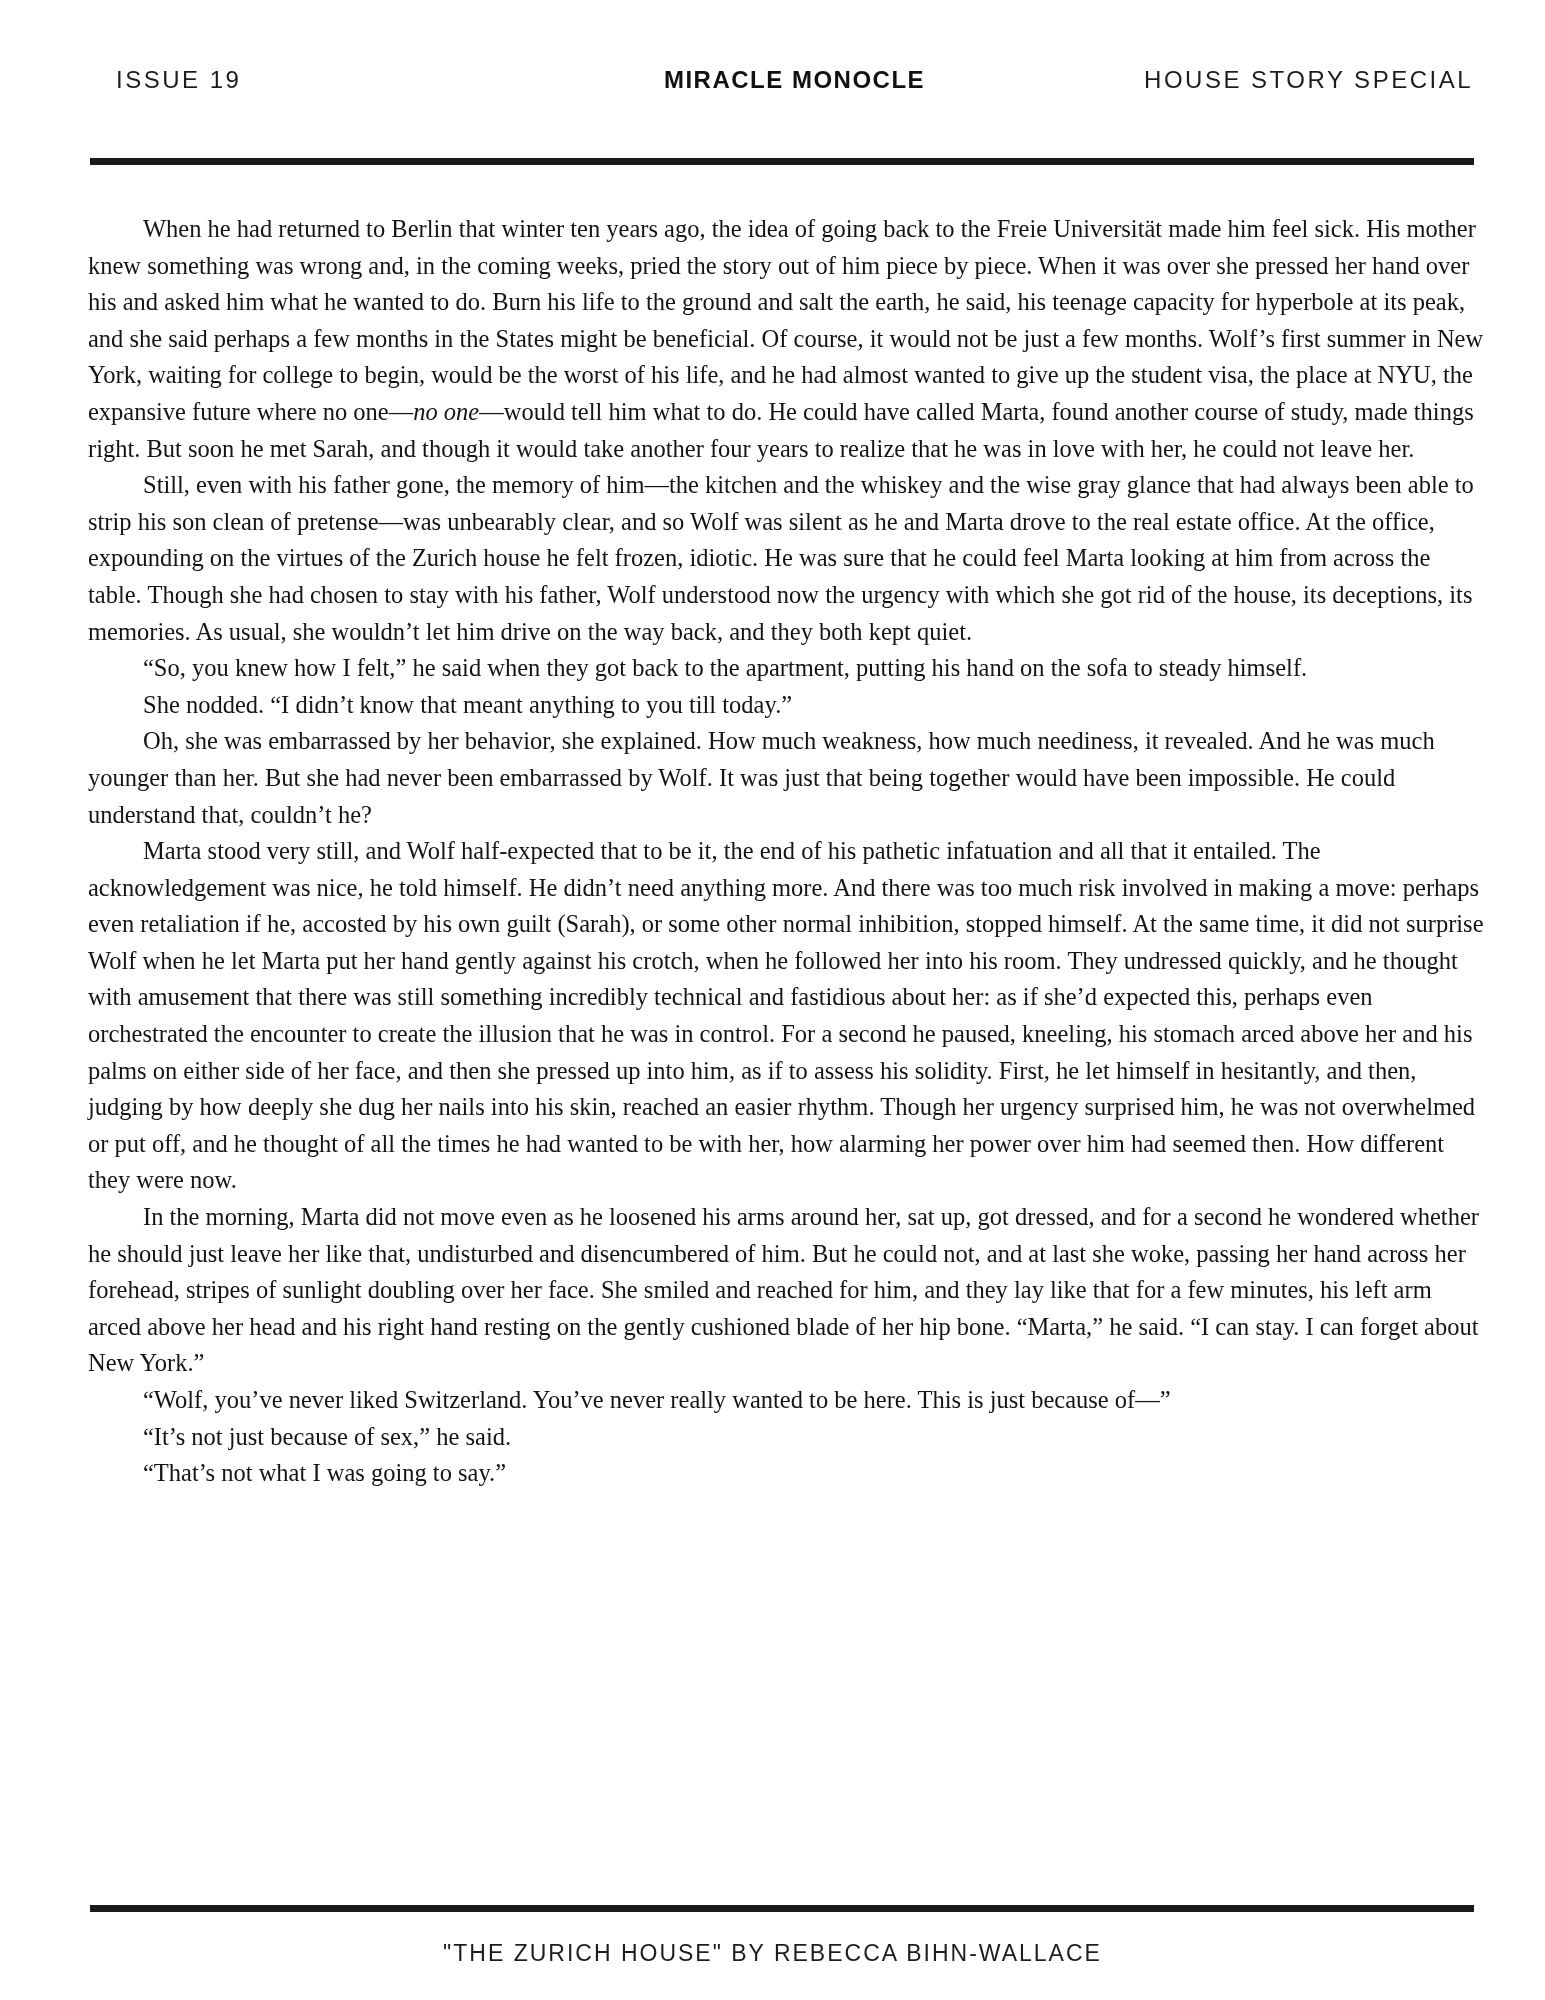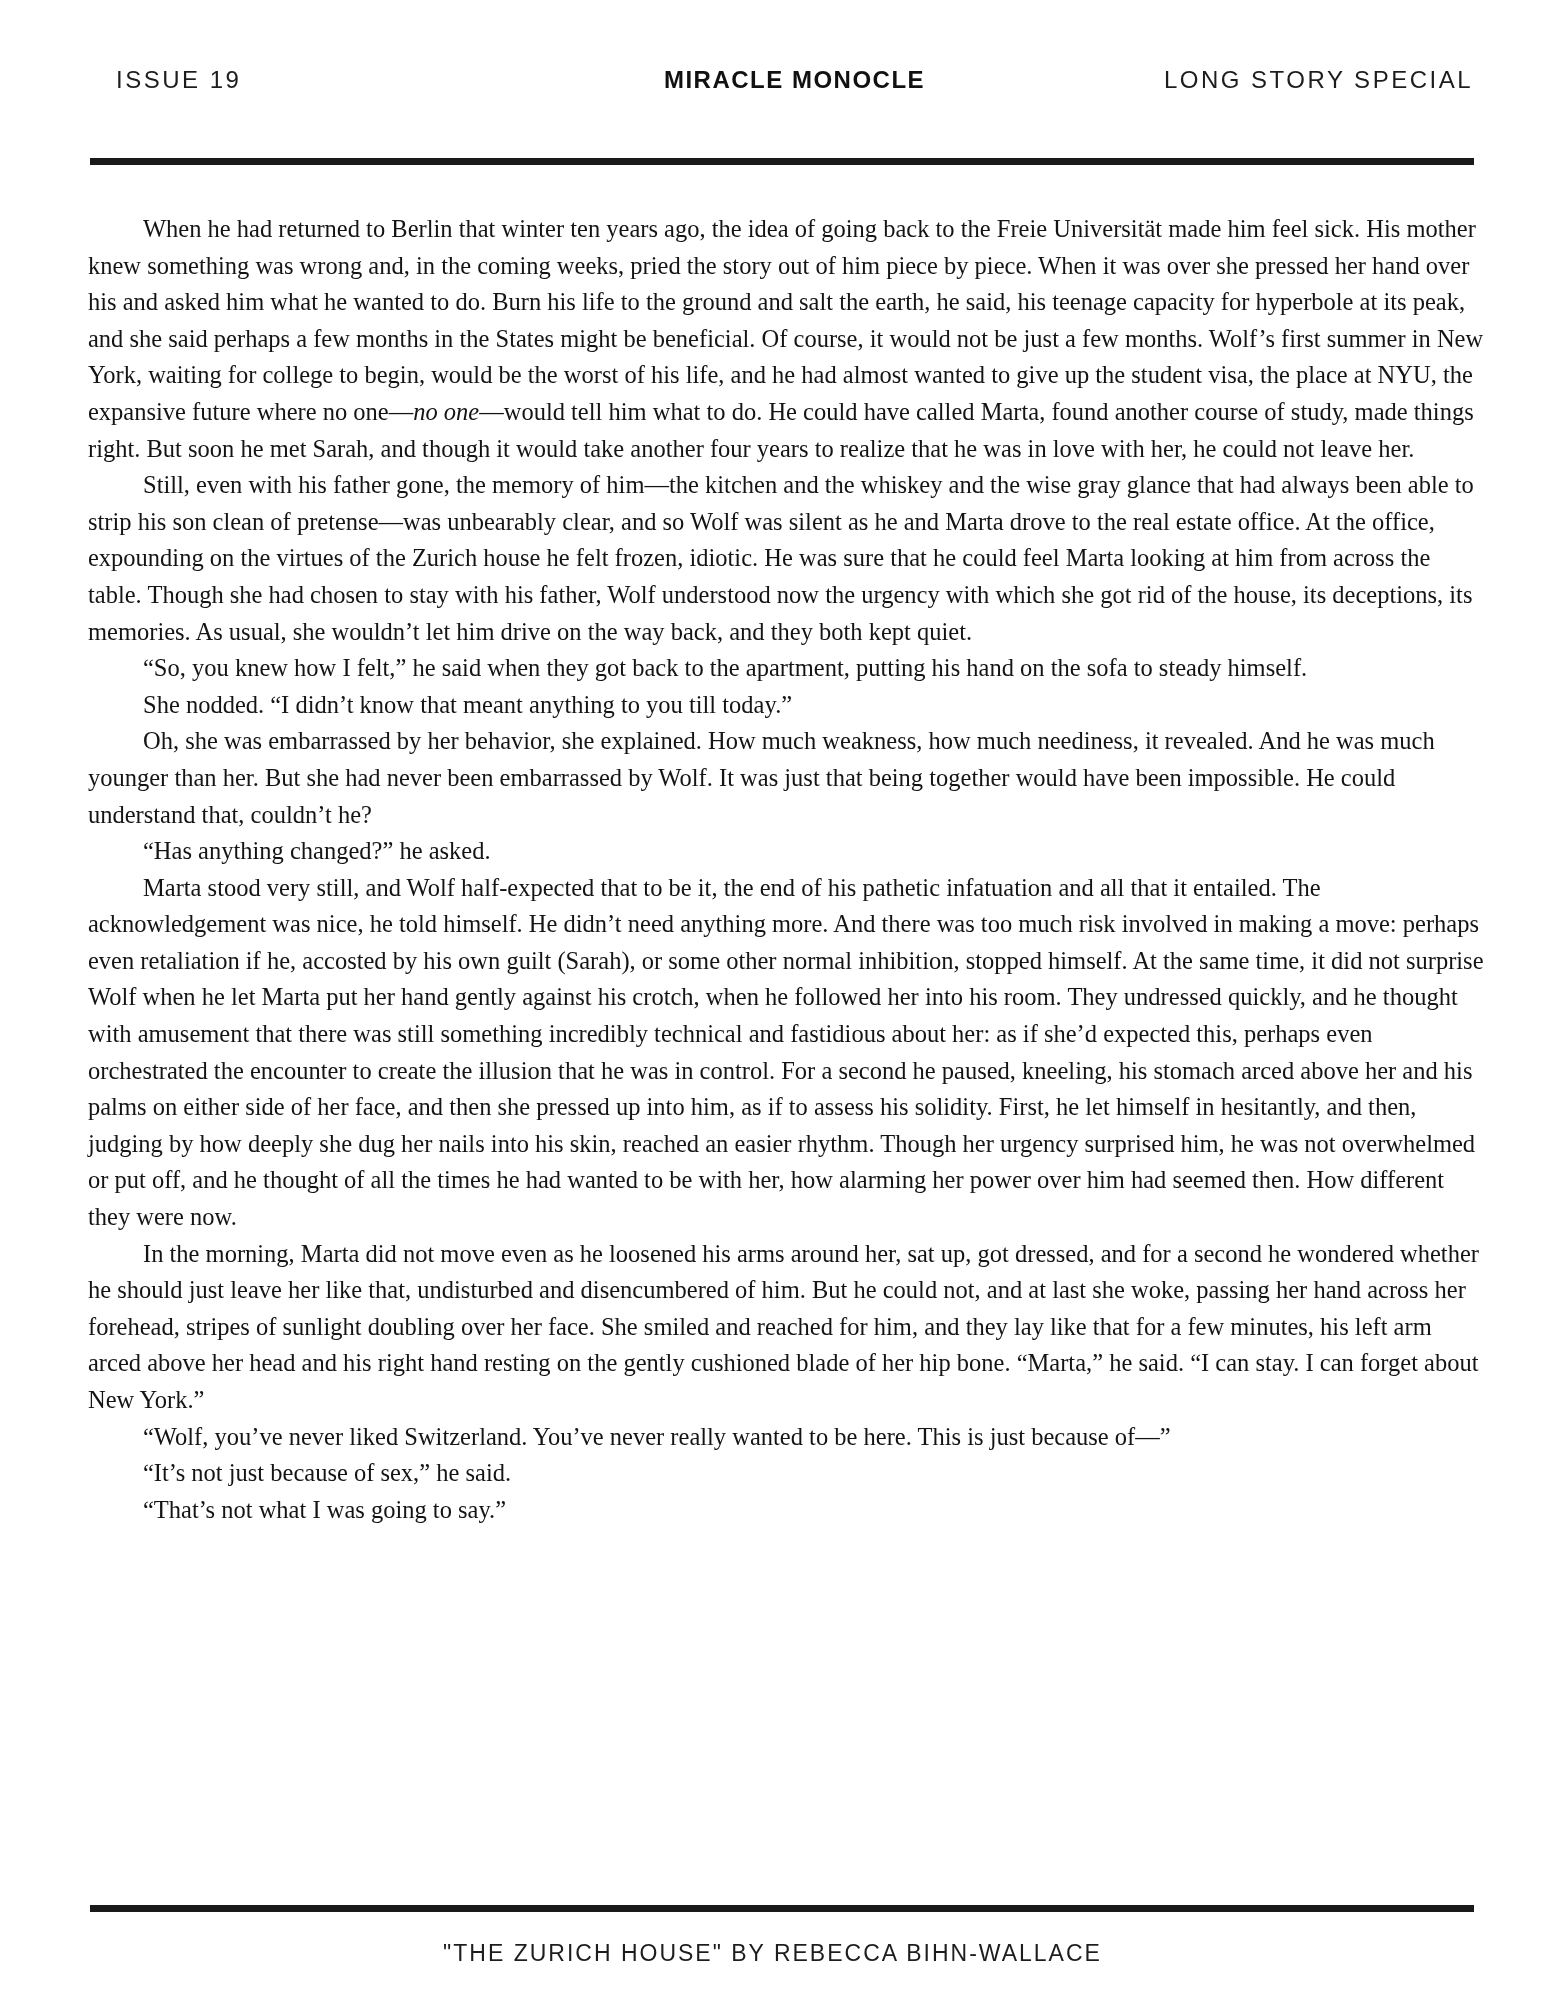--- a/index.html
+++ b/index.html
@@ -71,7 +71,7 @@
   <div class="running-header">
     <span class="hdr-left">ISSUE 19</span>
     <span class="hdr-center">MIRACLE MONOCLE</span>
-    <span class="hdr-right">LONG STORY SPECIAL</span>
+    <span class="hdr-right">HOUSE STORY SPECIAL</span>
   </div>
 
   <div class="rule rule-top"></div>

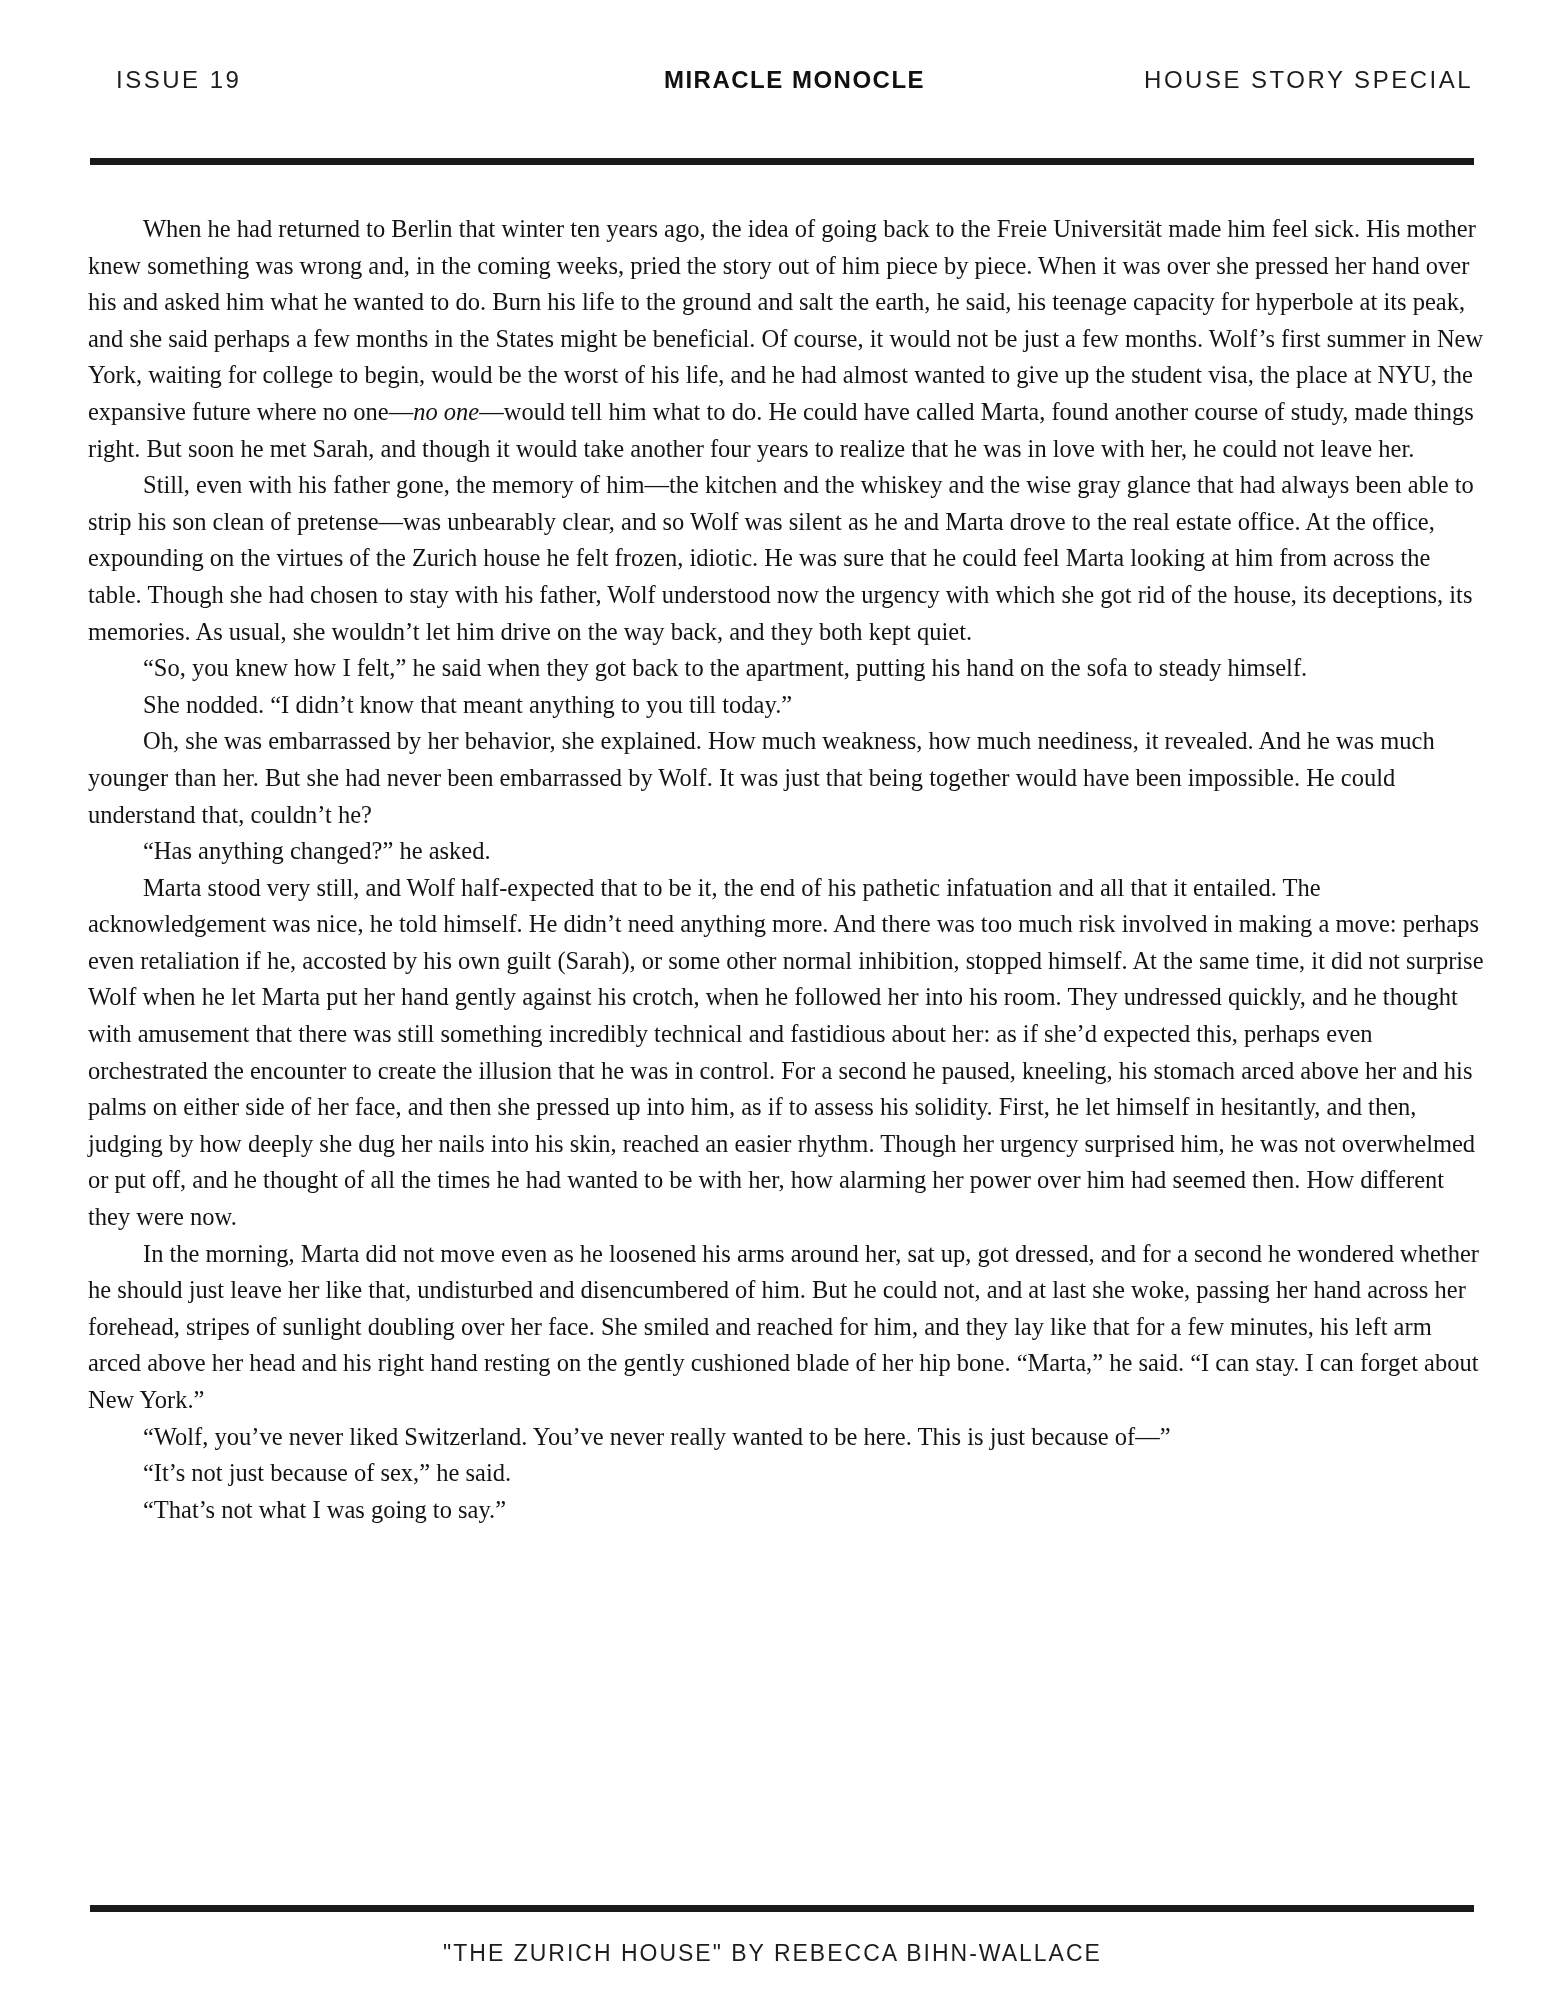--- a/index.html
+++ b/index.html
@@ -82,7 +82,6 @@
       <p><span>“So, you knew how I felt,” he said when they got back to the apartment, putting his hand on the sofa to steady himself.</span></p>
       <p><span>She nodded. “I didn’t know that meant anything to you till today.”</span></p>
       <p><span>Oh, she was embarrassed by her behavior, she explained. How much weakness, how much neediness, it revealed. And he was much younger than her. But she had never been embarrassed by Wolf. It was just that being together would have been impossible. He could understand that, couldn’t he?</span></p>
-      <p><span>“Has anything changed?” he asked.</span></p>
       <p><span>Marta stood very still, and Wolf half-expected that to be it, the end of his pathetic infatuation and all that it entailed. The acknowledgement was nice, he told himself. He didn’t need anything more. And there was too much risk involved in making a move: perhaps even retaliation if he, accosted by his own guilt (Sarah), or some other normal inhibition, stopped himself. At the same time, it did not surprise Wolf when he let Marta put her hand gently against his crotch, when he followed her into his room. They undressed quickly, and he thought with amusement that there was still something incredibly technical and fastidious about her: as if she’d expected this, perhaps even orchestrated the encounter to create the illusion that he was in control. For a second he paused, kneeling, his stomach arced above her and his palms on either side of her face, and then she pressed up into him, as if to assess his solidity. First, he let himself in hesitantly, and then, judging by how deeply she dug her nails into his skin, reached an easier rhythm. Though her urgency surprised him, he was not overwhelmed or put off, and he thought of all the times he had wanted to be with her, how alarming her power over him had seemed then. How different they were now.</span></p>
       <p><span>In the morning, Marta did not move even as he loosened his arms around her, sat up, got dressed, and for a second he wondered whether he should just leave her like that, undisturbed and disencumbered of him. But he could not, and at last she woke, passing her hand across her forehead, stripes of sunlight doubling over her face. She smiled and reached for him, and they lay like that for a few minutes, his left arm arced above her head and his right hand resting on the gently cushioned blade of her hip bone. “Marta,” he said. “I can stay. I can forget about New York.”</span></p>
       <p><span>“Wolf, you’ve never liked Switzerland. You’ve never really wanted to be here. This is just because of—”</span></p>

